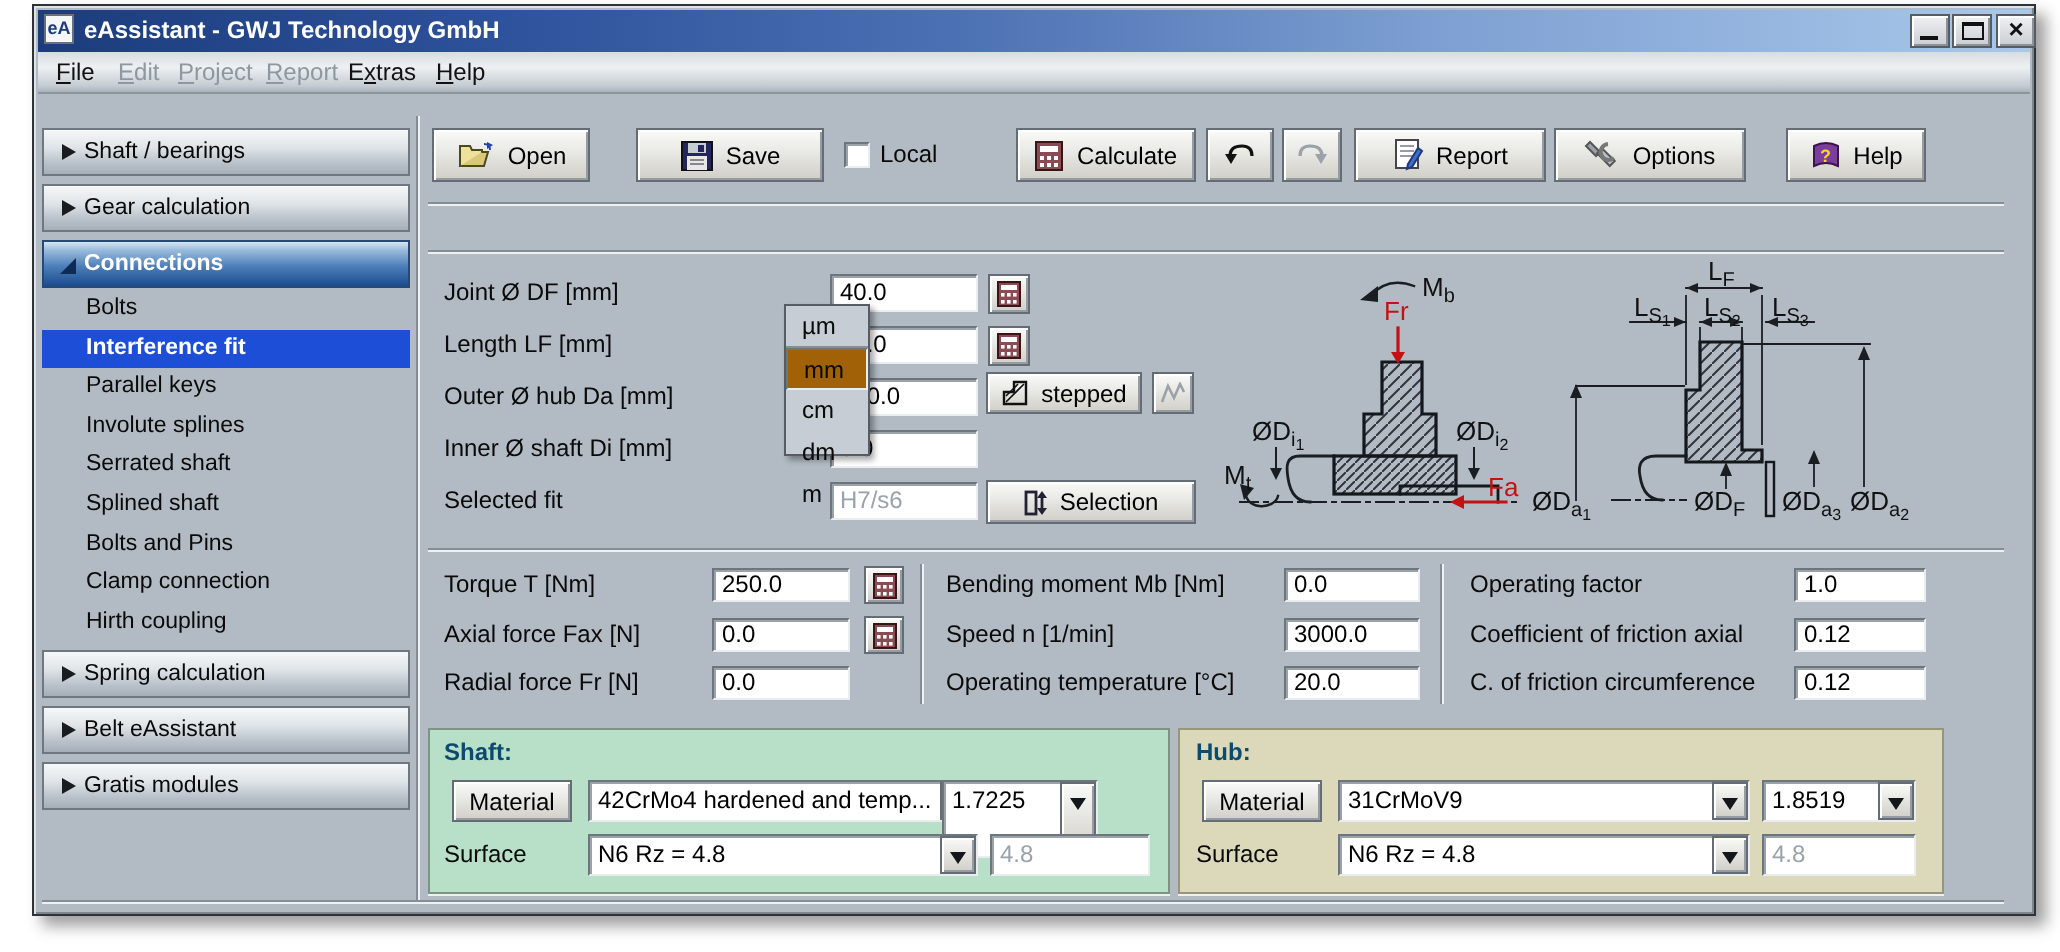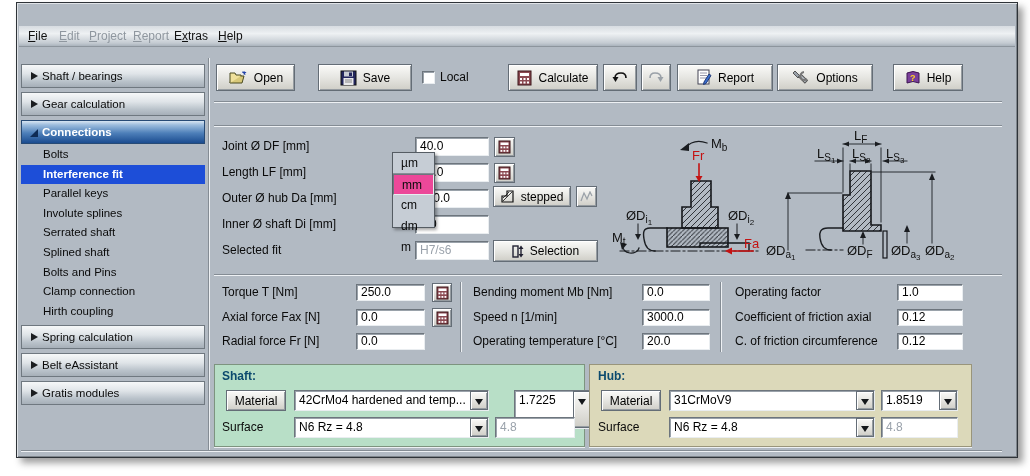--- a/index.html
+++ b/index.html
@@ -62,6 +62,17 @@
 <div id="page">
   <div class="abs win"></div>
 
+  <div class="abs titlebar">
+    <div class="abs title-icon" style="left:3px;top:2px;">eA</div>
+    <div class="abs title-text" style="left:23px;top:2px;">eAssistant - GWJ Technology GmbH</div>
+    <div class="abs tb-btn" style="left:936px;top:2px;">
+        <span class="glyph-min"></span>
+      </div>
+    <div class="abs tb-btn" style="left:957px;top:2px;">
+        <span class="glyph-max"></span>
+      </div>
+    <div class="abs tb-btn glyph-x" style="left:979px;top:2px;">×</div>
+  </div>
 
   <div class="abs menubar">
     <span class="mi" style="left:9px;"><span></span><u>F</u><span>ile</span></span>

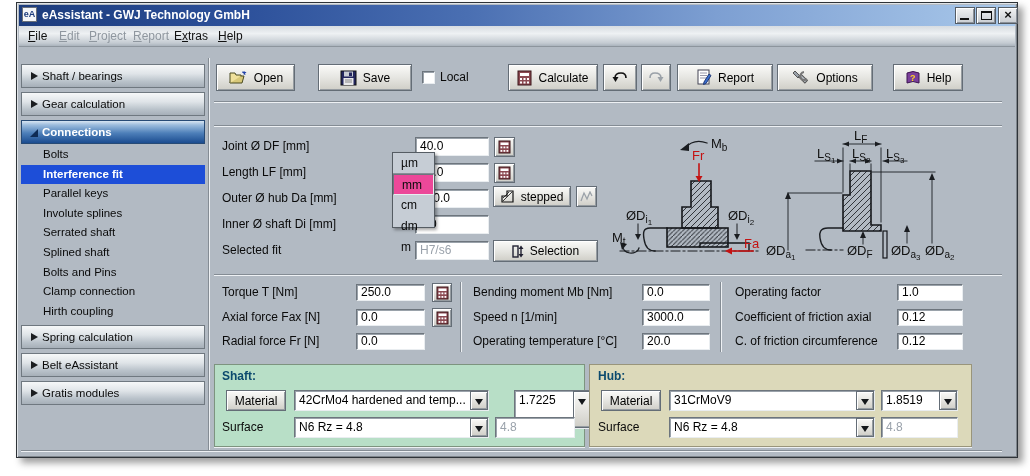--- a/index.html
+++ b/index.html
@@ -54,7 +54,7 @@
   .popup { background:#c6cdd5; border:1px solid #555c63; box-shadow:2px 2px 3px rgba(0,0,0,.35); z-index:50; }
   .popup .it { position:relative; height:21px; line-height:21px; font-size:12px; color:#0a0a0a; padding-left:8px; }
   .popup .it.first { border-bottom:1px solid #868e96; box-shadow:0 1px 0 #eef1f4; }
-  .popup .it.sel { background:#ec4899; border:1px solid; border-color:#6d757d #e9edf0 #e9edf0 #6d757d; }
+  .popup .it.sel { background:#a16207; border:1px solid; border-color:#6d757d #e9edf0 #e9edf0 #6d757d; }
 </style>
 </head>
 <body>

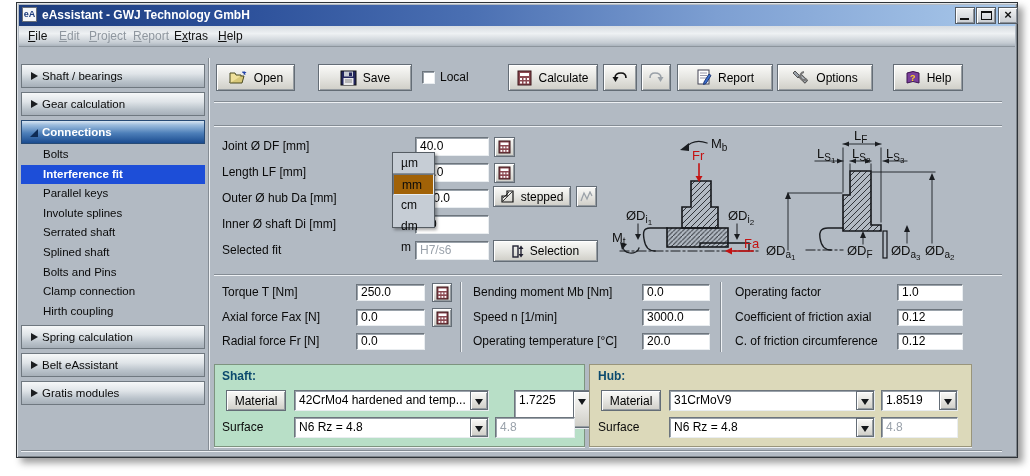--- a/index.html
+++ b/index.html
@@ -427,7 +427,7 @@
     <span class="txt">42CrMo4 hardened and temp...</span>
       <span class="cbtn"></span>
     </div>
-  <div class="abs combo" style="left:514px;top:390px;width:78px;height:39px;">
+  <div class="abs combo" style="left:471px;top:390px;width:78px;height:39px;">
     <span class="txt">1.7225</span>
       <span class="cbtn"></span>
     </div>

